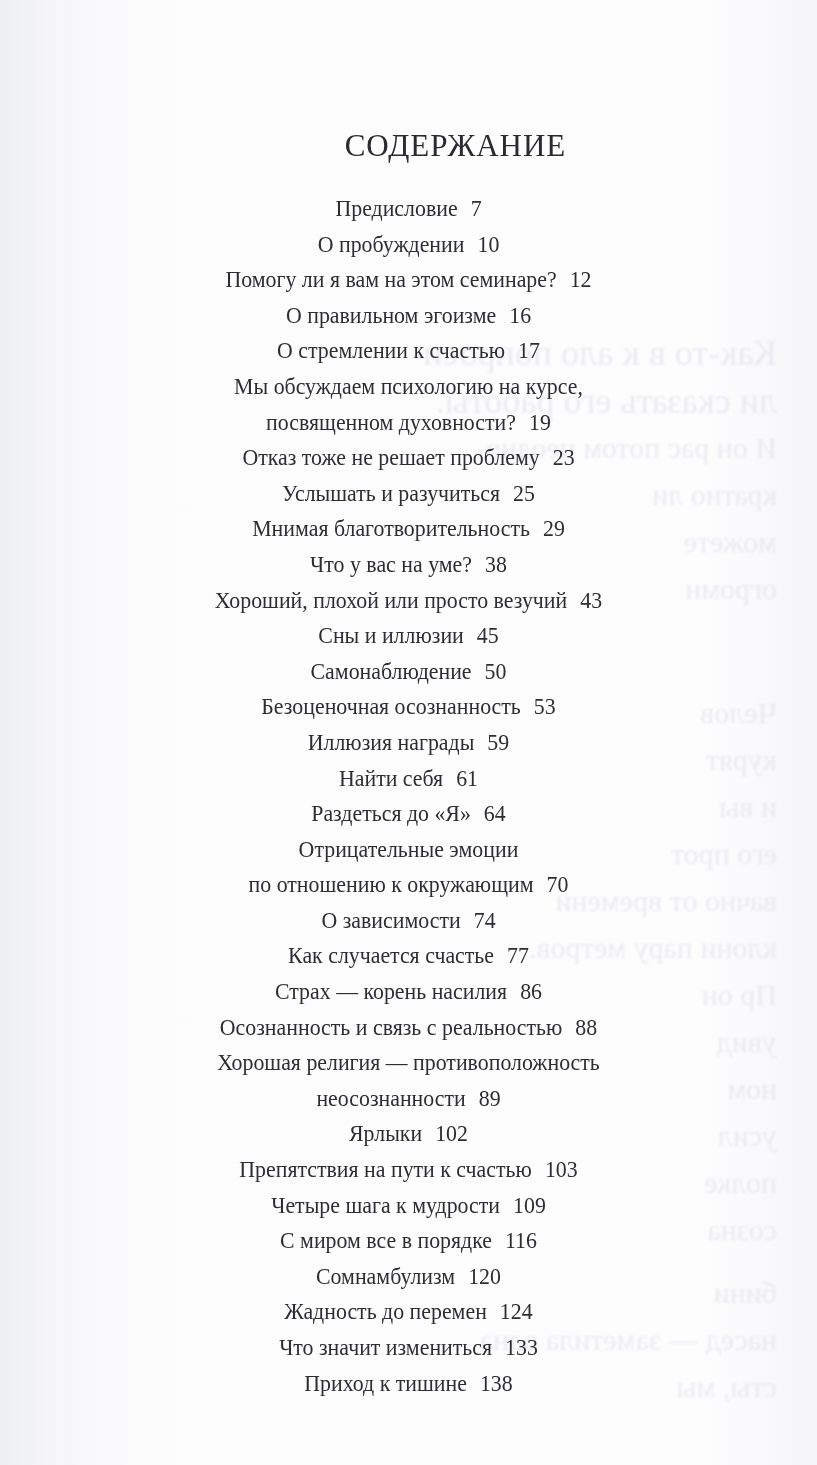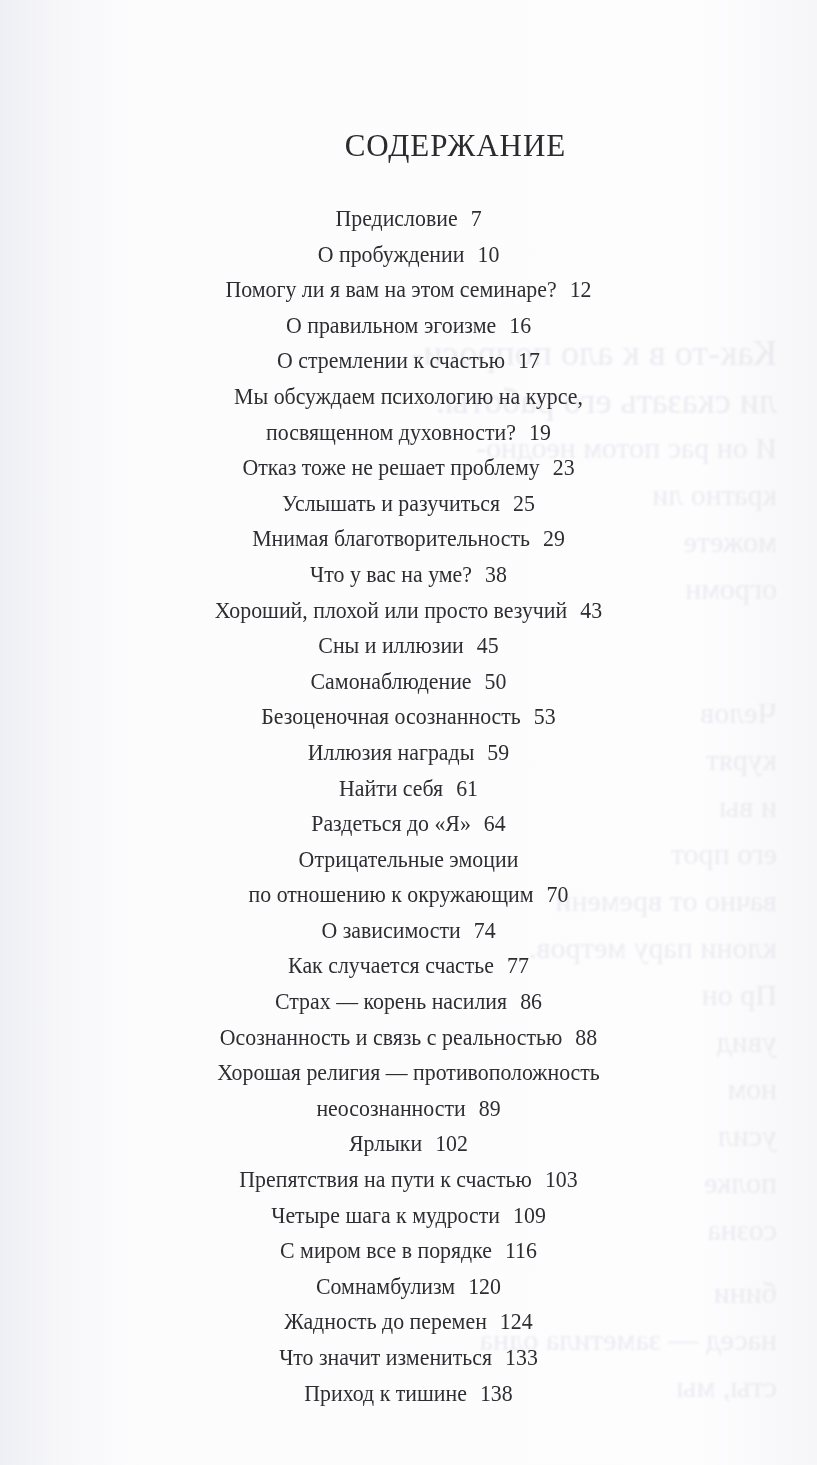--- a/index.html
+++ b/index.html
@@ -61,7 +61,7 @@
   .toc-list {
     position: absolute;
     left: 0; width: 817px;
-    top: 201px;
+    top: 191px;
     margin: 0;
     padding: 0;
     list-style: none;

